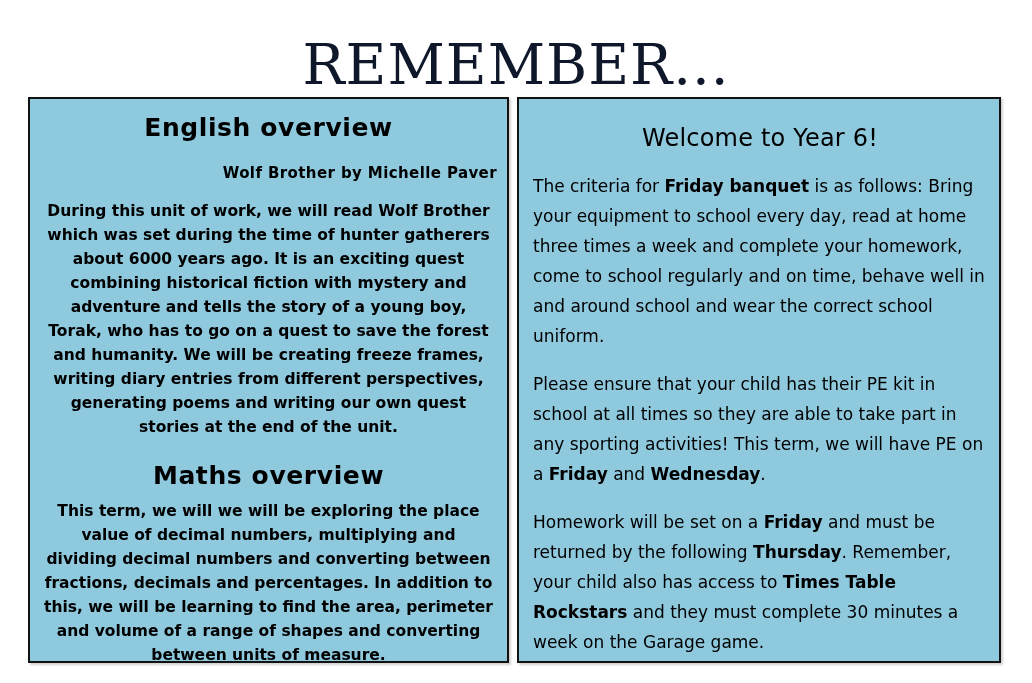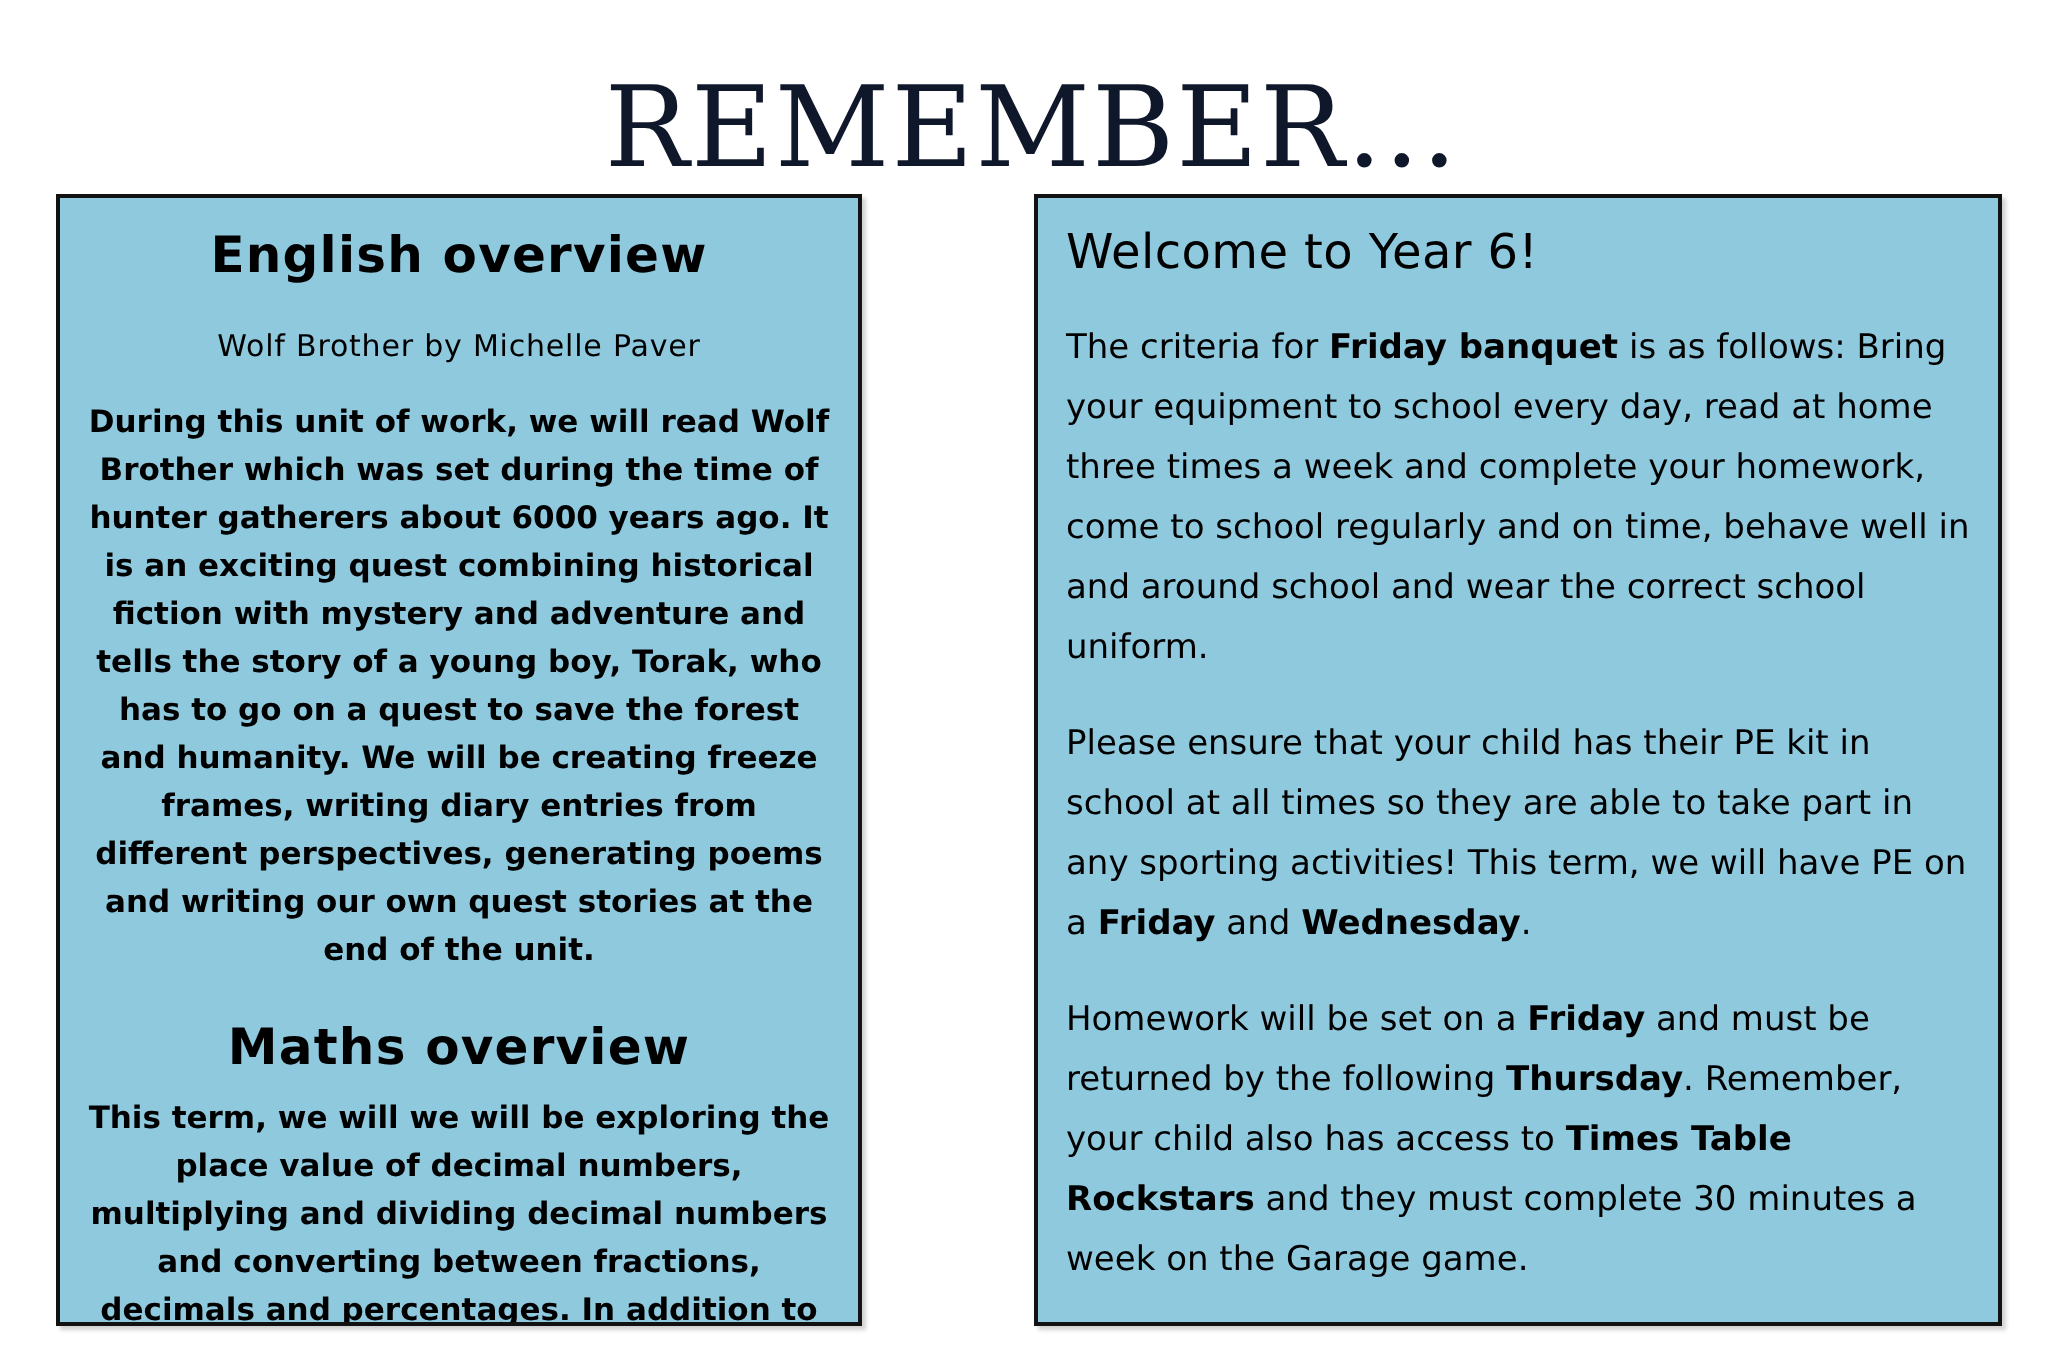--- a/index.html
+++ b/index.html
@@ -50,7 +50,7 @@
   #panel-english {
     left: 28px;
     top: 97px;
-    width: 403px;
+    width: 481px;
     height: 566px;
     padding: 8px 10px 10px 10px;
   }

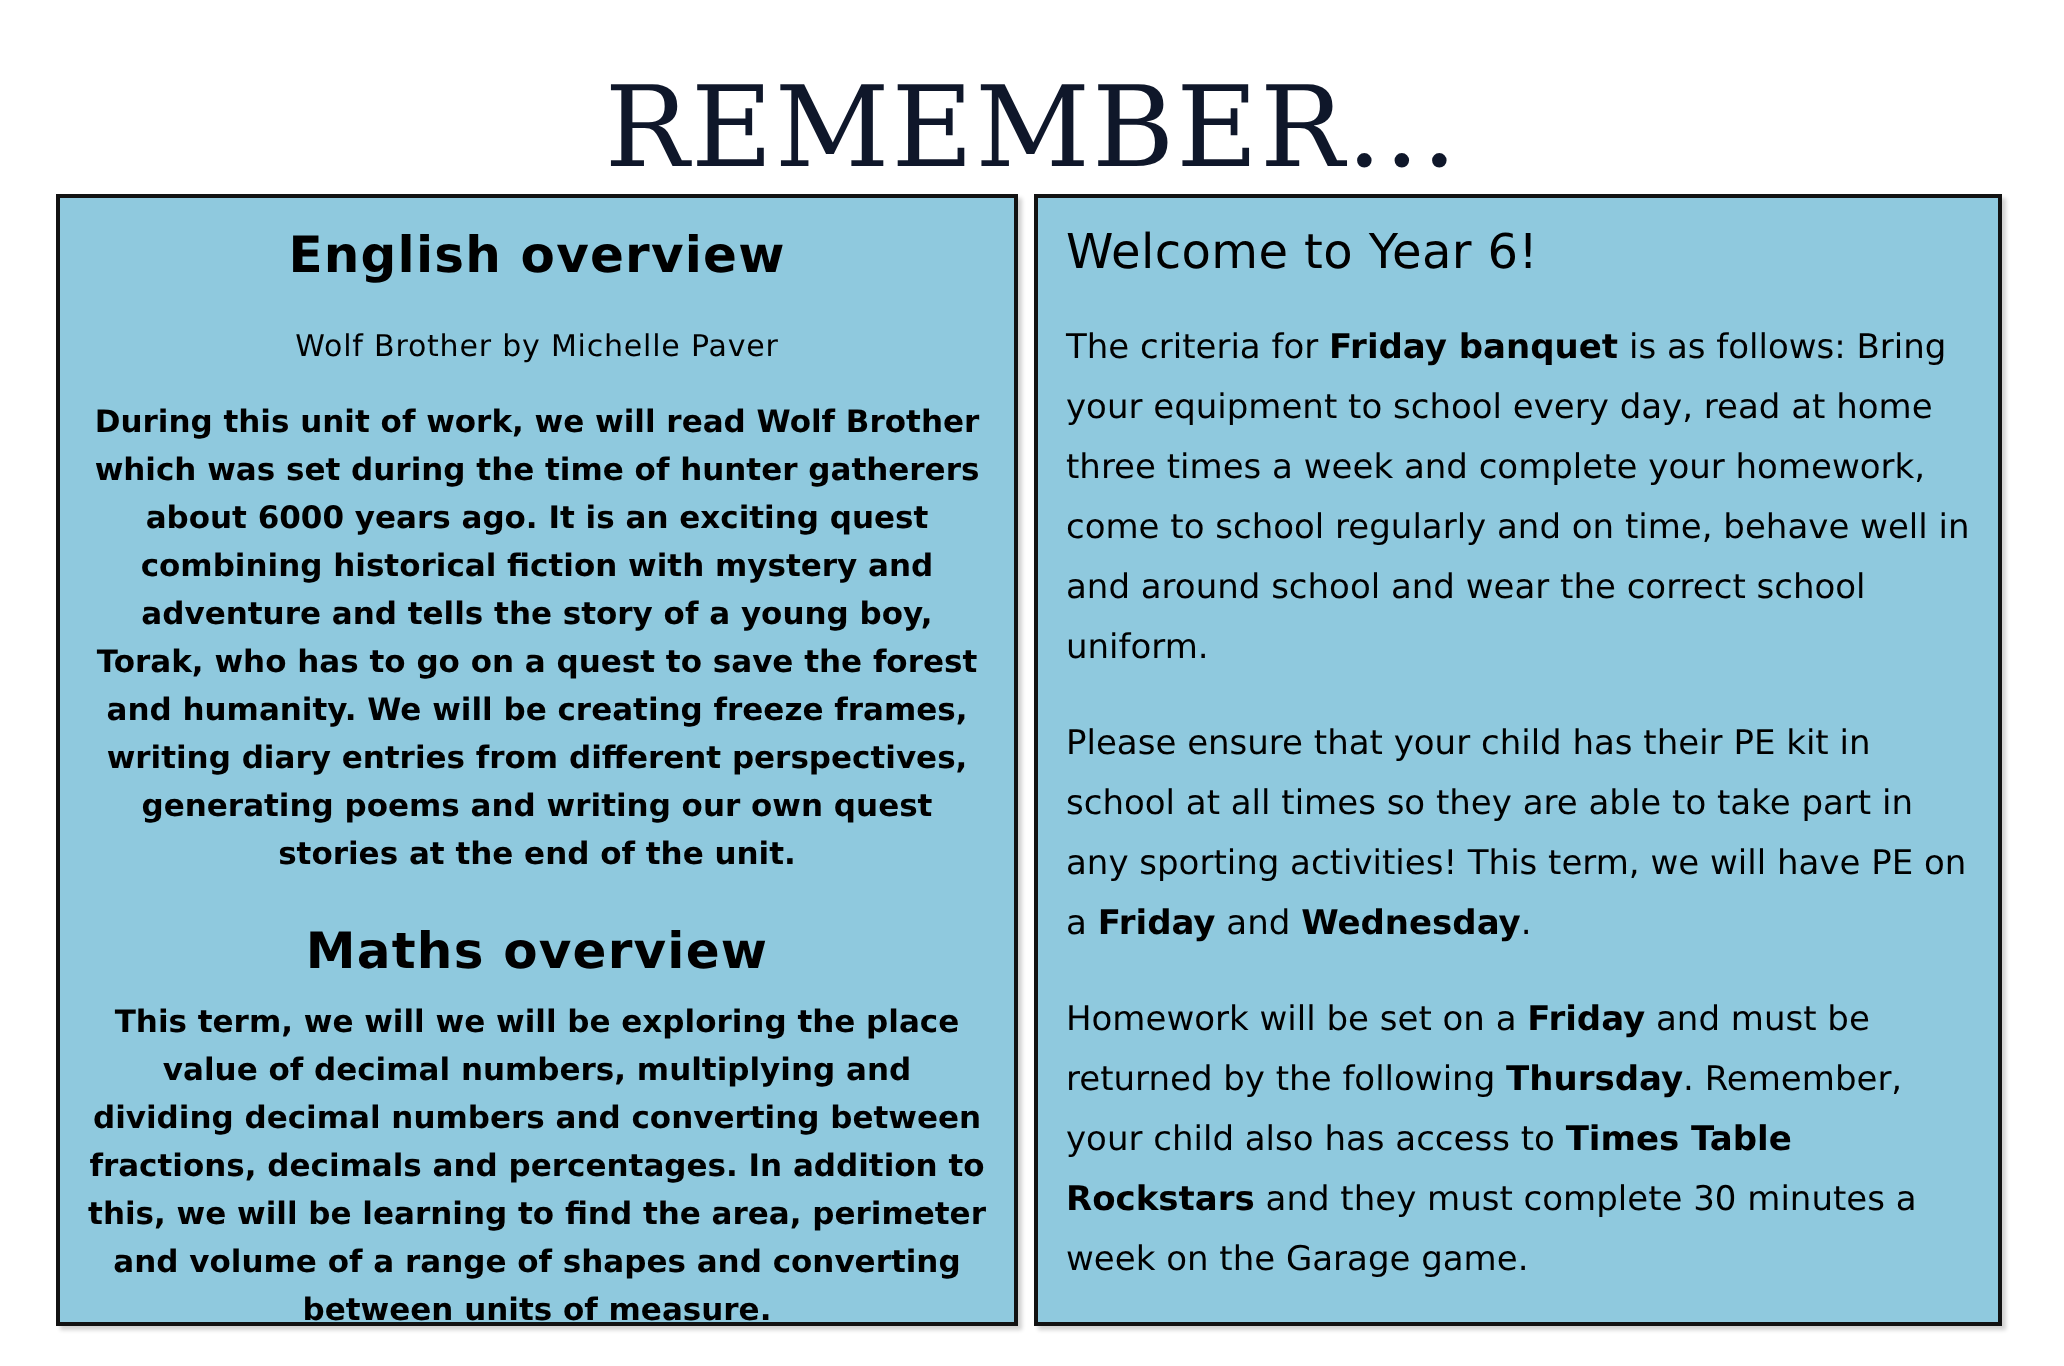--- a/index.html
+++ b/index.html
@@ -94,13 +94,13 @@
 
   
   .heading-left {
-    text-align: left;
+    text-align: center;
     font-family: "DejaVu Sans", sans-serif;
     font-size: 24px;
     line-height: 30px;
     font-weight: 400;
     letter-spacing: 0.2px;
-    margin: 4px 0 0 2px;
+    margin: 16px 0 0 2px;
   }
   .body-left {
     text-align: left;

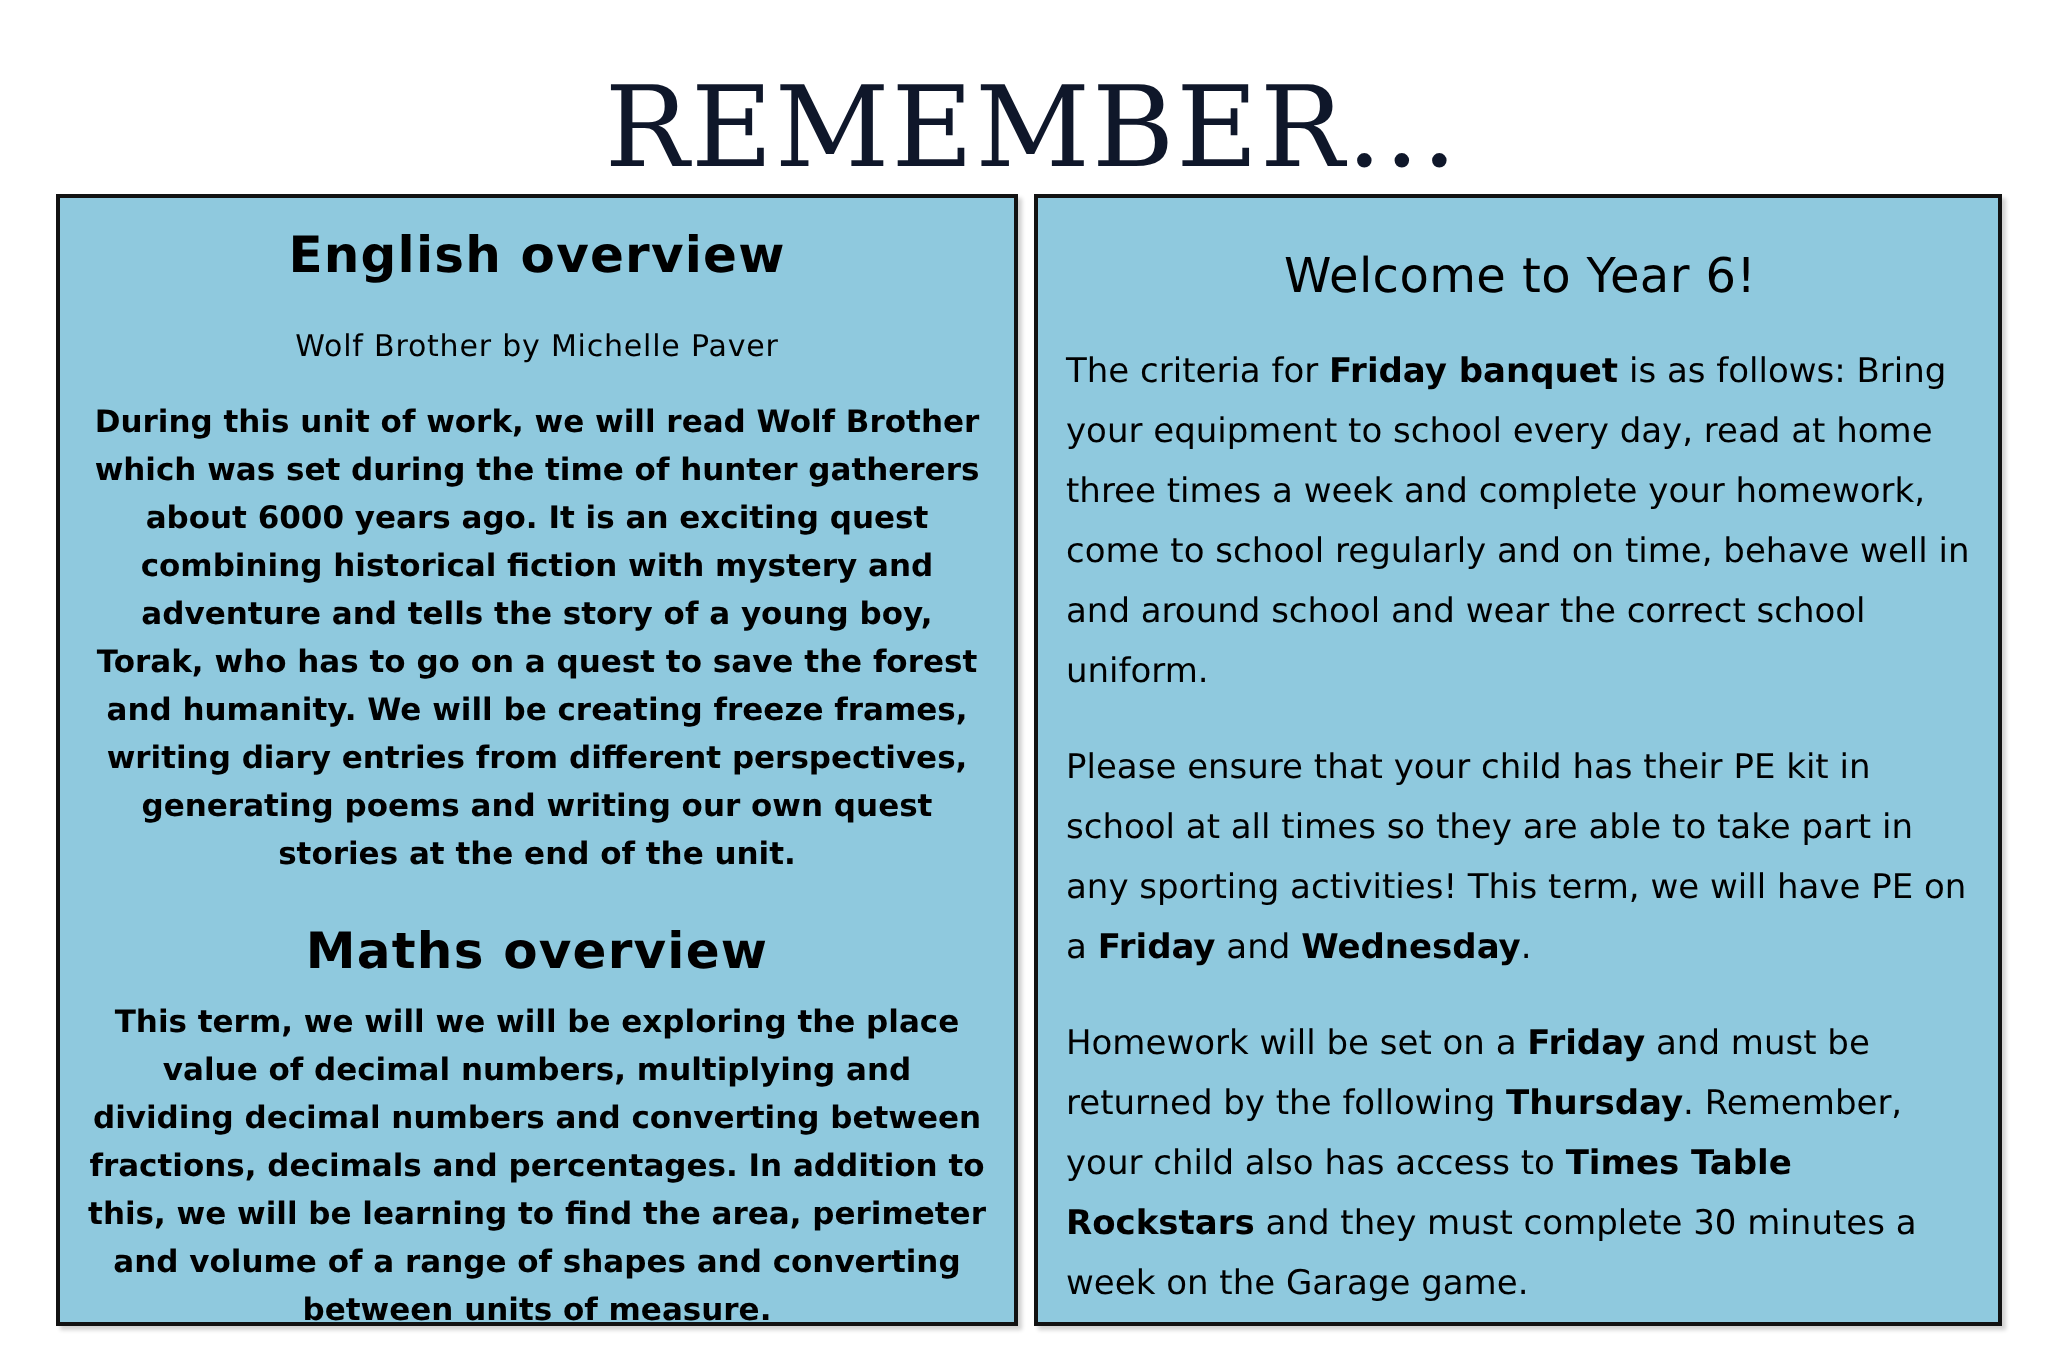--- a/index.html
+++ b/index.html
@@ -73,11 +73,11 @@
     margin: 6px 0 0 0;
   }
   .subheading-centre {
-    text-align: center;
+    text-align: right;
     font-family: "DejaVu Sans", sans-serif;
     font-size: 15px;
     line-height: 20px;
-    font-weight: 400;
+    font-weight: 700;
     letter-spacing: 0.4px;
     margin: 20px 0 0 0;
   }

